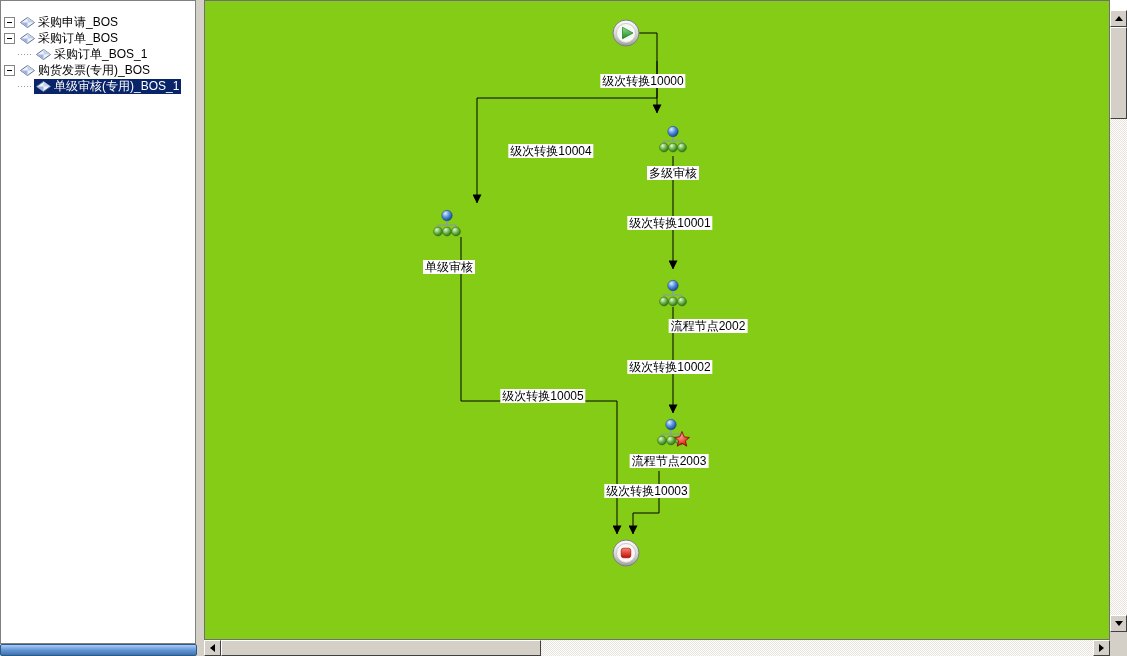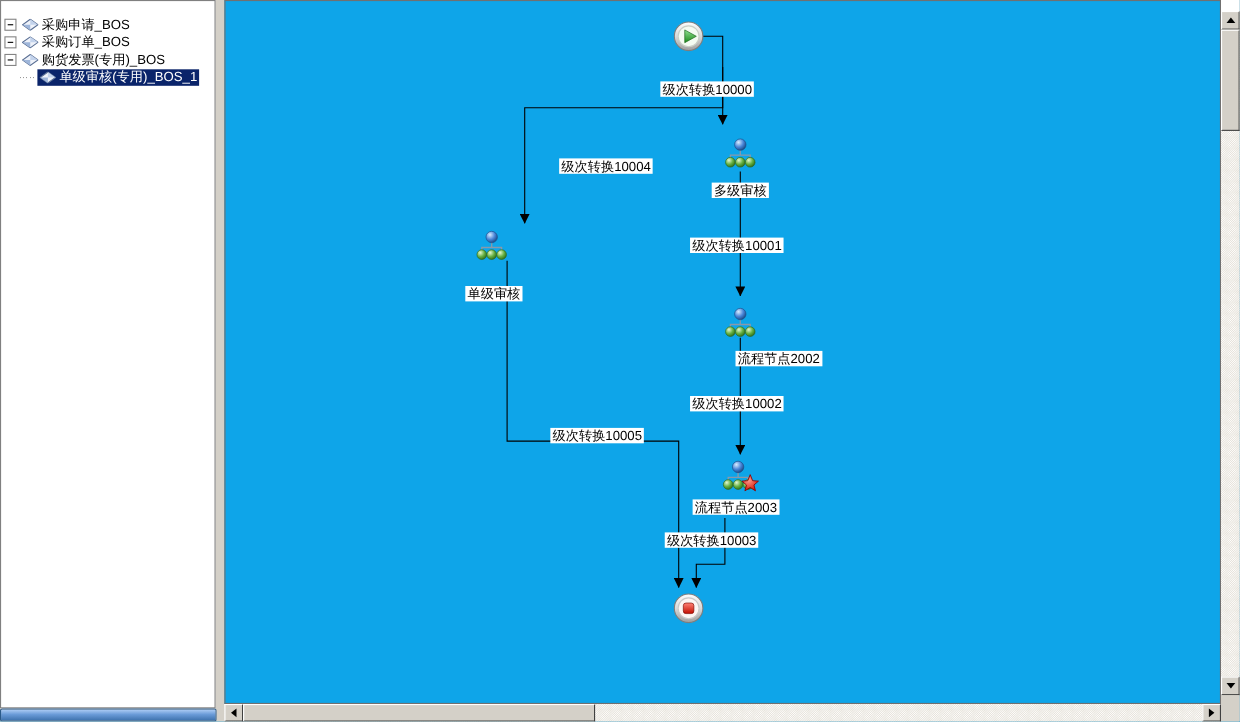--- a/index.html
+++ b/index.html
@@ -136,6 +136,19 @@
             </svg>
           </span>
           <span class="tree-label">采购订单_BOS</span>
+        </span>
+      </div>
+      <div class="tree-row level1">
+        <span class="connector"></span>
+        <span class="sel-wrap">
+          <span class="diamond-icon">
+            <svg width="15" height="11" viewBox="0 0 15 11">
+              <polygon points="7.5,0.5 14.5,5.5 7.5,10.5 0.5,5.5" fill="#eef2fa" stroke="#5a6f94"></polygon>
+              <polygon points="7.5,0.5 14.5,5.5 7.5,5.5" fill="#c3d3ec"></polygon>
+              <polygon points="7.5,10.5 0.5,5.5 7.5,5.5" fill="#9fb6da"></polygon>
+            </svg>
+          </span>
+          <span class="tree-label">采购订单_BOS_1</span>
         </span>
       </div>
       <div class="tree-row level0">

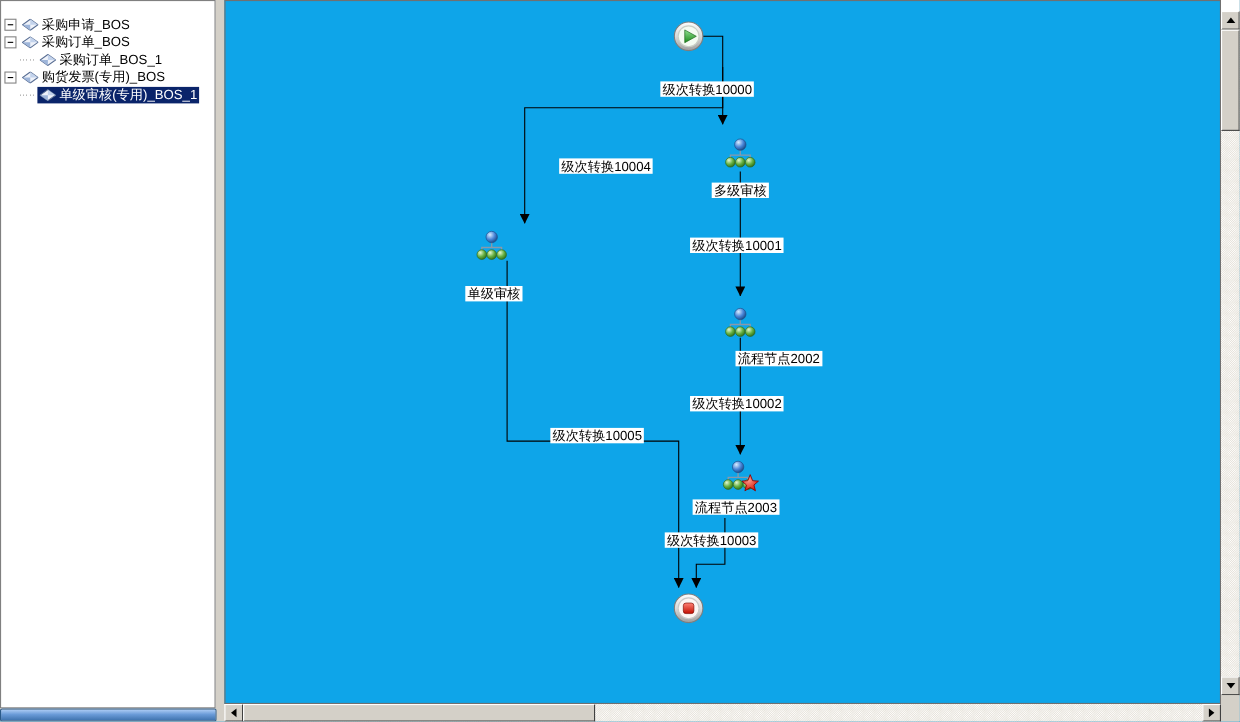--- a/index.html
+++ b/index.html
@@ -42,7 +42,7 @@
   
   .diagram-panel{
     position:absolute;left:204px;top:0;width:906px;height:640px;
-    background:#0ea5e9;border:1px solid #707070;box-sizing:border-box;overflow:hidden;
+    background:#84cc16;border:1px solid #707070;box-sizing:border-box;overflow:hidden;
   }
   #edge-layer{position:absolute;left:0;top:0;width:904px;height:638px;z-index:1;}
   .edge-line{fill:none;stroke:#000;stroke-width:1;}

